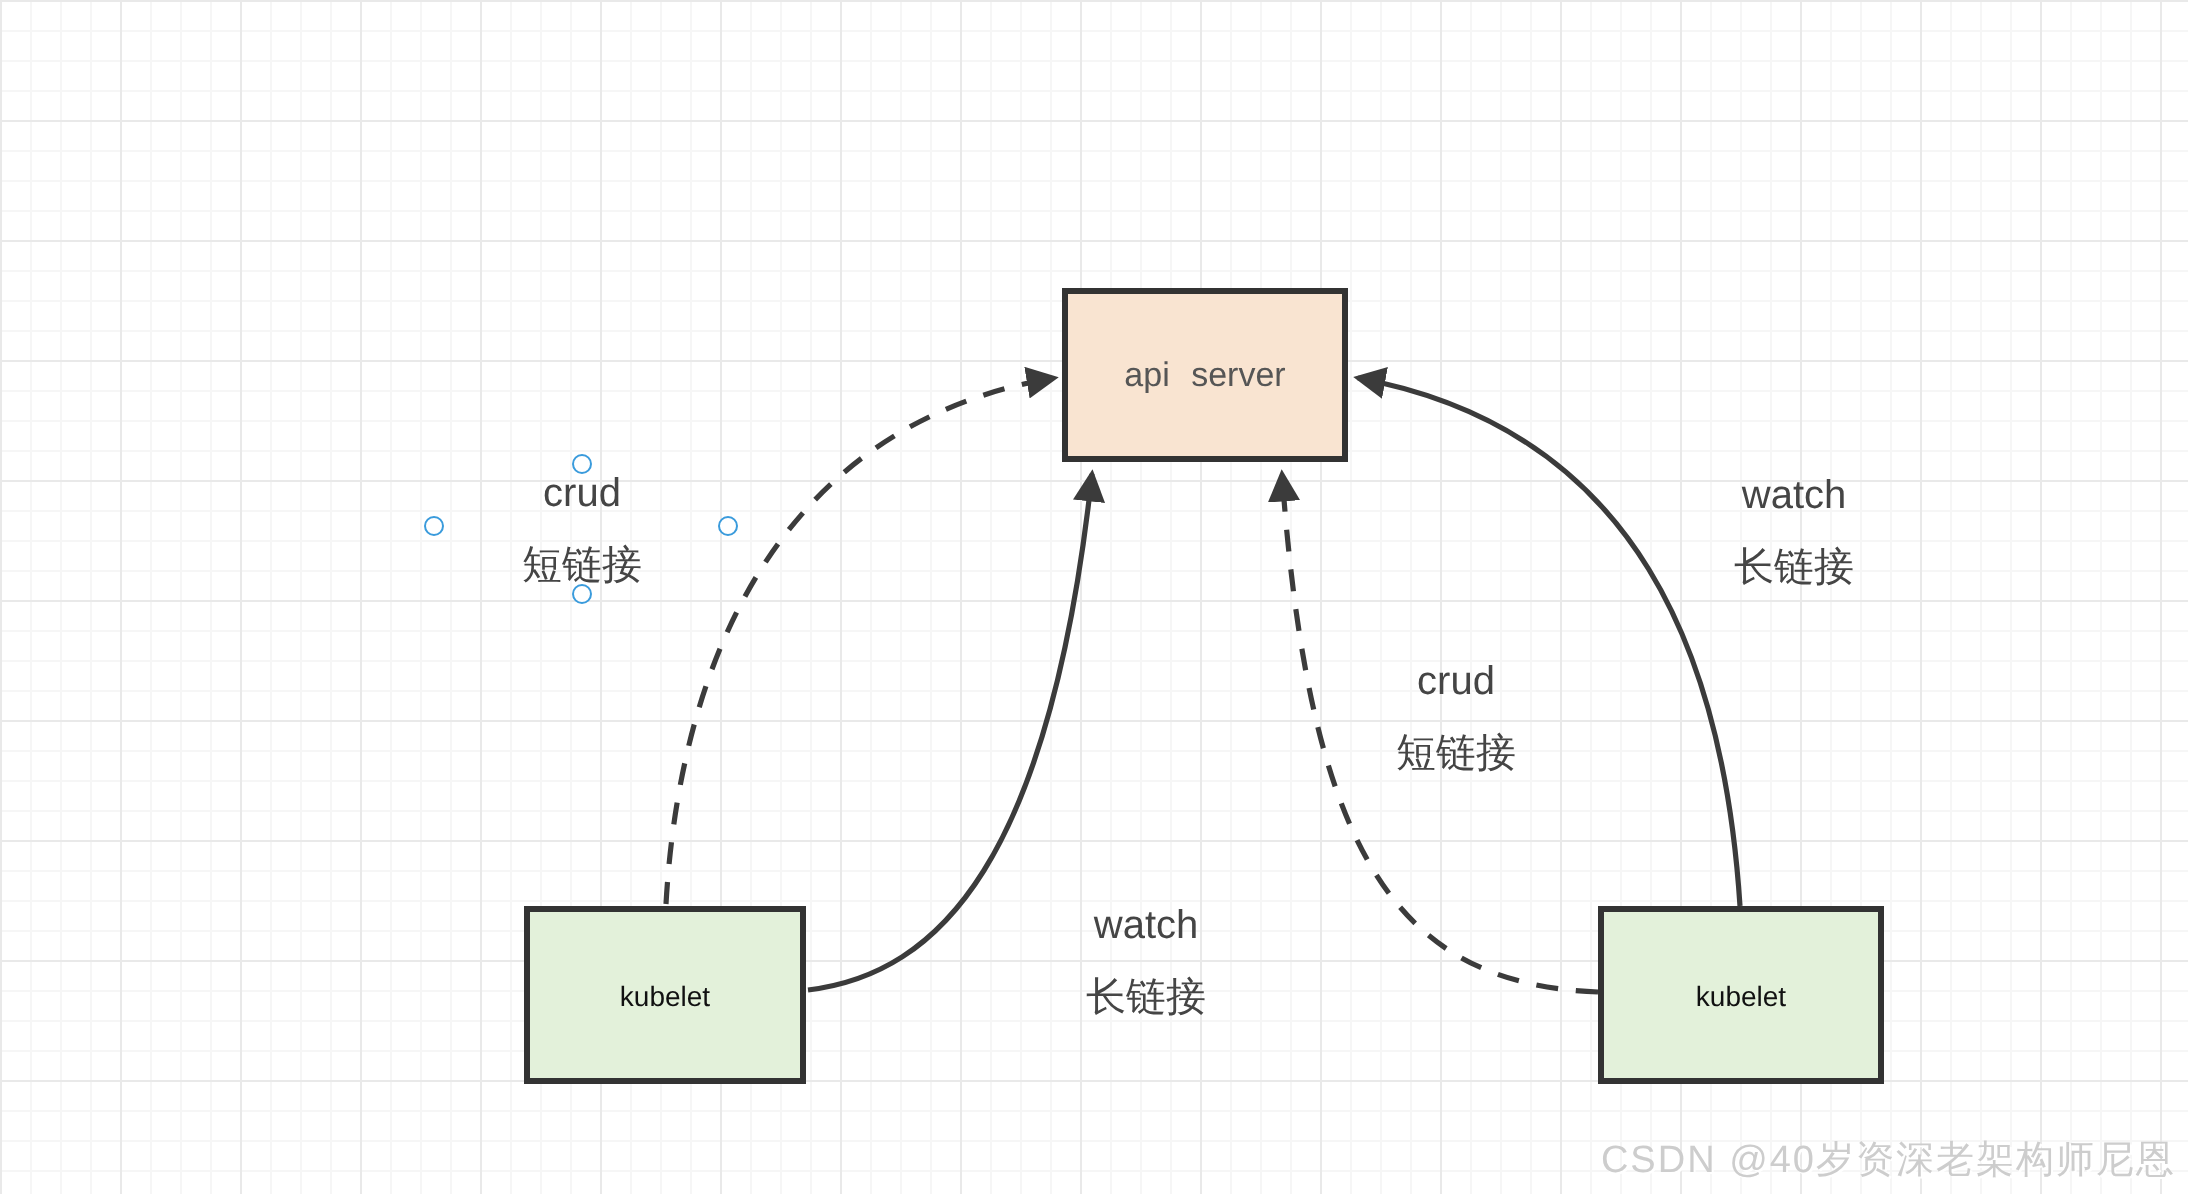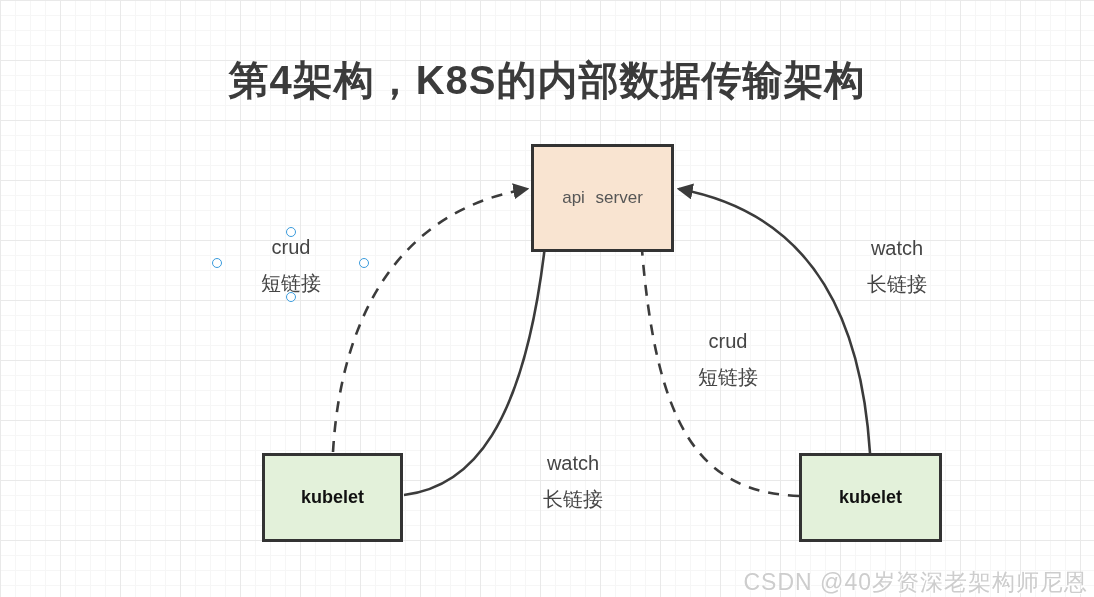--- a/index.html
+++ b/index.html
@@ -57,7 +57,6 @@
 
 <div class="canvas">
 
-  <div class="title" style="color: rgb(59, 59, 59);">第4架构，K8S的内部数据传输架构</div>
 
   <svg class="edges" width="1094" height="597" viewBox="0 0 1094 597">
     <defs>

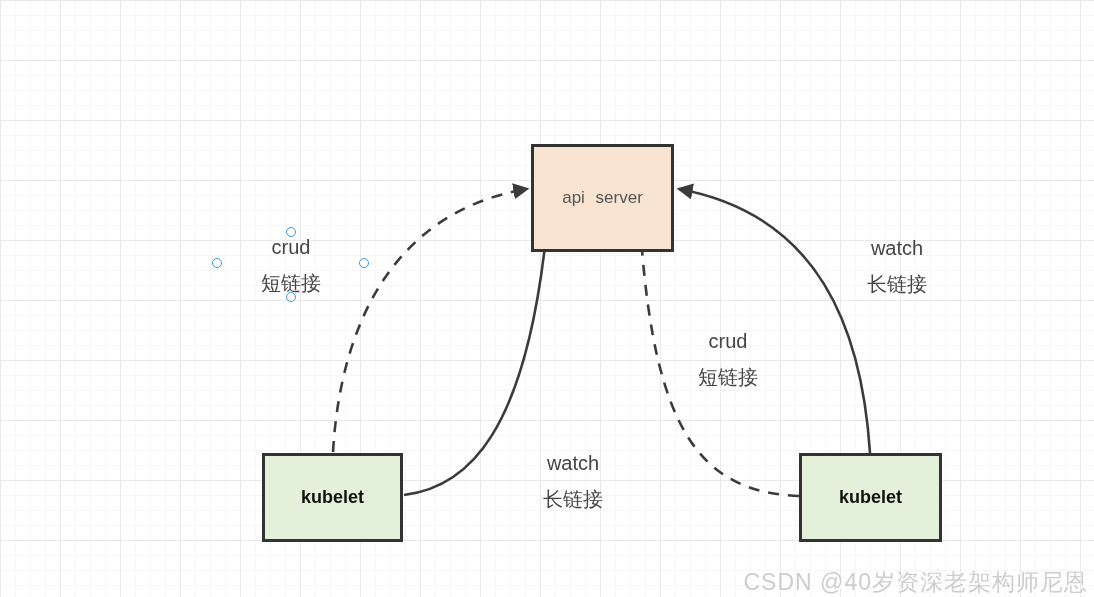--- a/index.html
+++ b/index.html
@@ -29,7 +29,7 @@
     border:3px solid #333333;
     display:flex;align-items:center;justify-content:center;
   }
-  .node-api{left:531px;top:144px;width:143px;height:108px;background:#f9e4d1;
+  .node-api{left:531px;top:144px;width:143px;height:87px;background:#f9e4d1;
     font-size:17px;color:#565656;word-spacing:6px;}
   .node-kubelet{background:#e3f1da;font-size:18px;font-weight:bold;color:#111111;}
   .node-kubelet.left{left:262px;top:453px;width:141px;height:89px;}

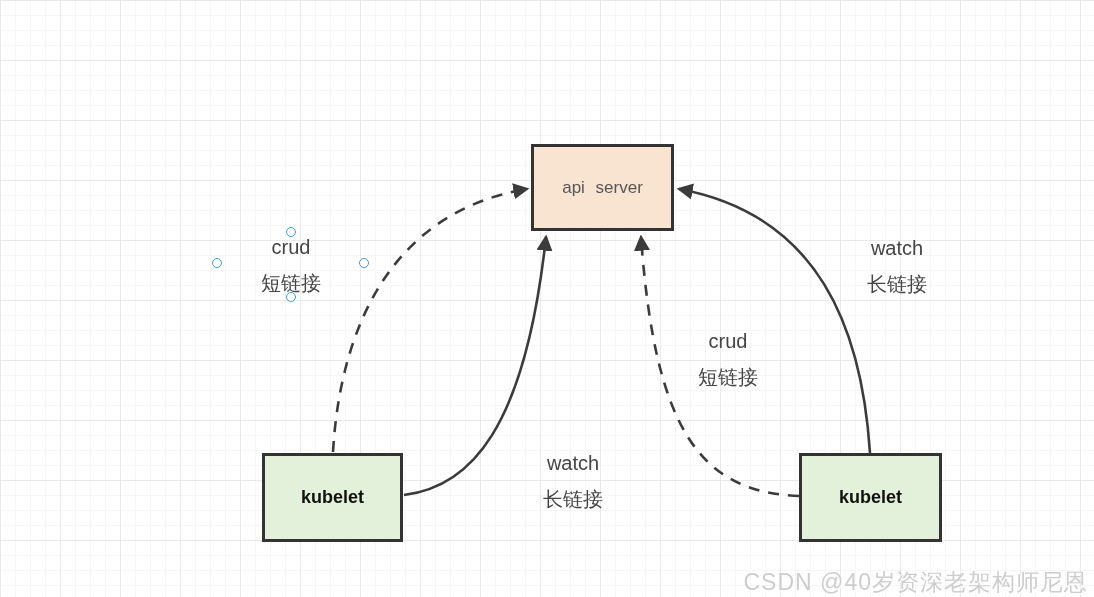--- a/index.html
+++ b/index.html
@@ -31,7 +31,7 @@
   }
   .node-api{left:531px;top:144px;width:143px;height:87px;background:#f9e4d1;
     font-size:17px;color:#565656;word-spacing:6px;}
-  .node-kubelet{background:#e3f1da;font-size:18px;font-weight:bold;color:#111111;}
+  .node-kubelet{background:#e3f1da;font-size:14px;font-weight:normal;color:#111111;}
   .node-kubelet.left{left:262px;top:453px;width:141px;height:89px;}
   .node-kubelet.right{left:799px;top:453px;width:143px;height:89px;}
   .edge-label{

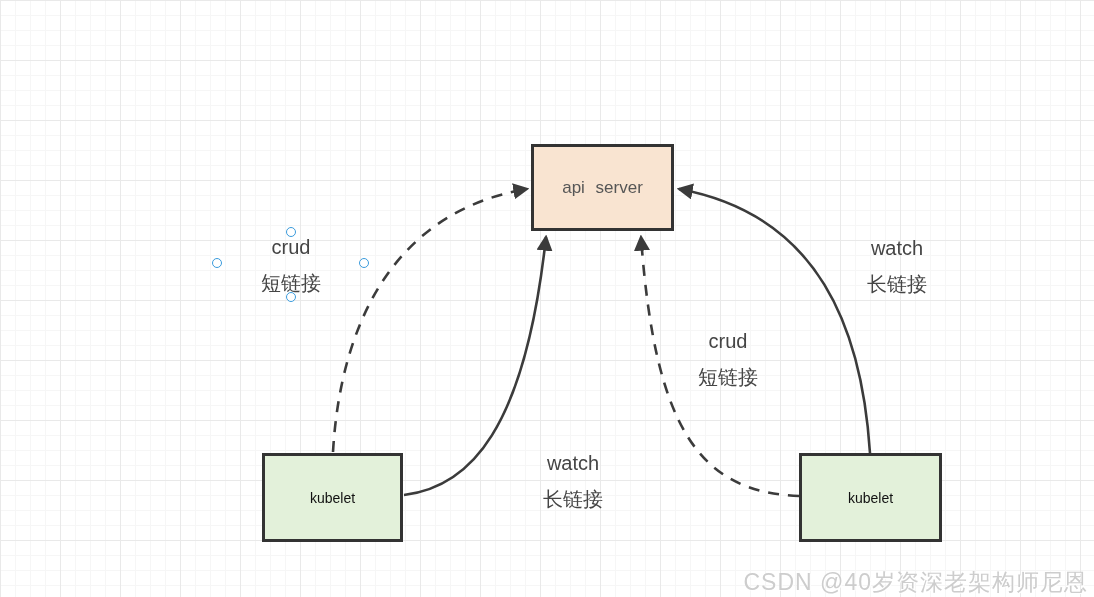--- a/index.html
+++ b/index.html
@@ -48,7 +48,7 @@
   }
   .watermark{
     position:absolute;top:567px;right:6px;
-    font-size:23px;color:#cdcdcd;letter-spacing:1px;
+    font-size:19px;color:#cdcdcd;letter-spacing:1px;
     text-shadow:1px 1px 0 #ffffff;
   }
 </style>

